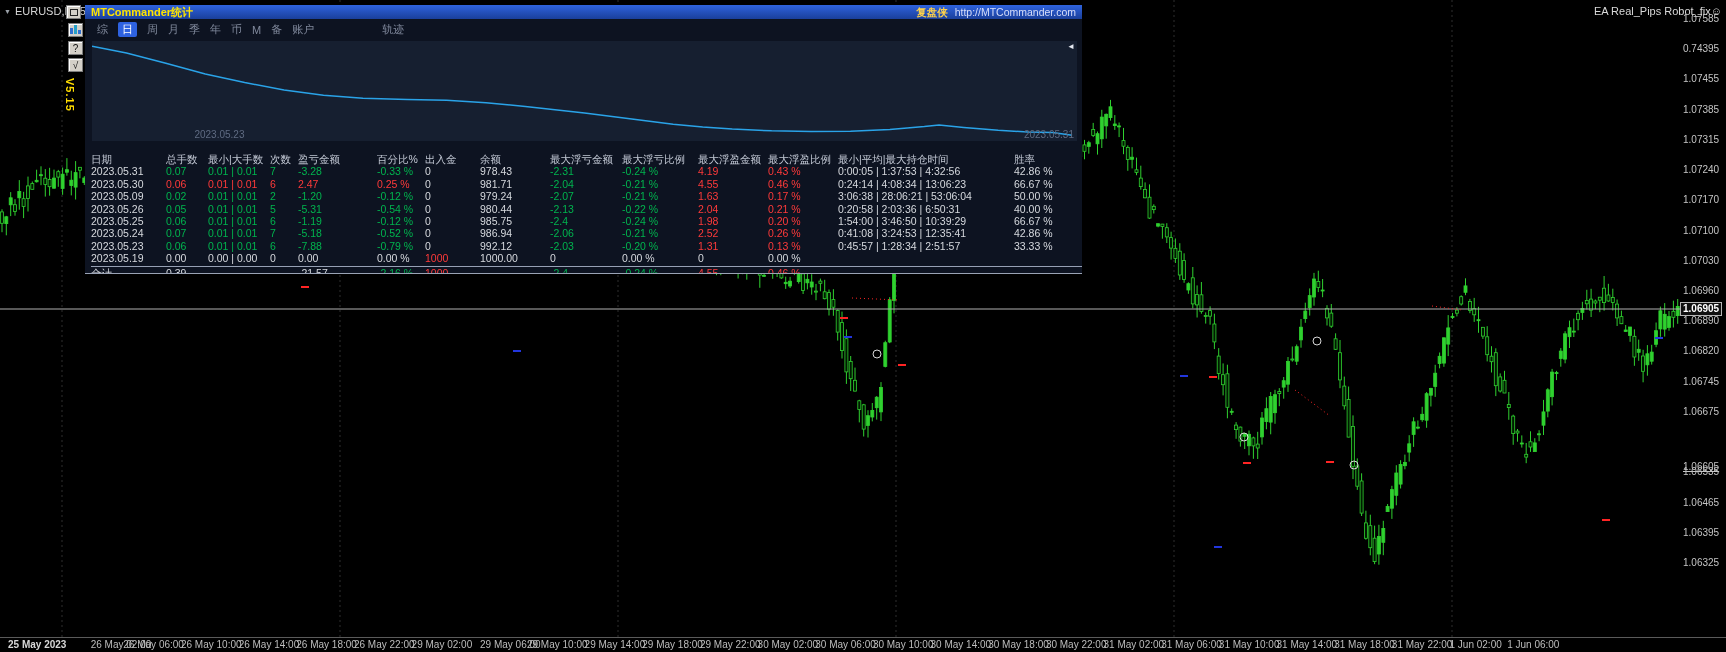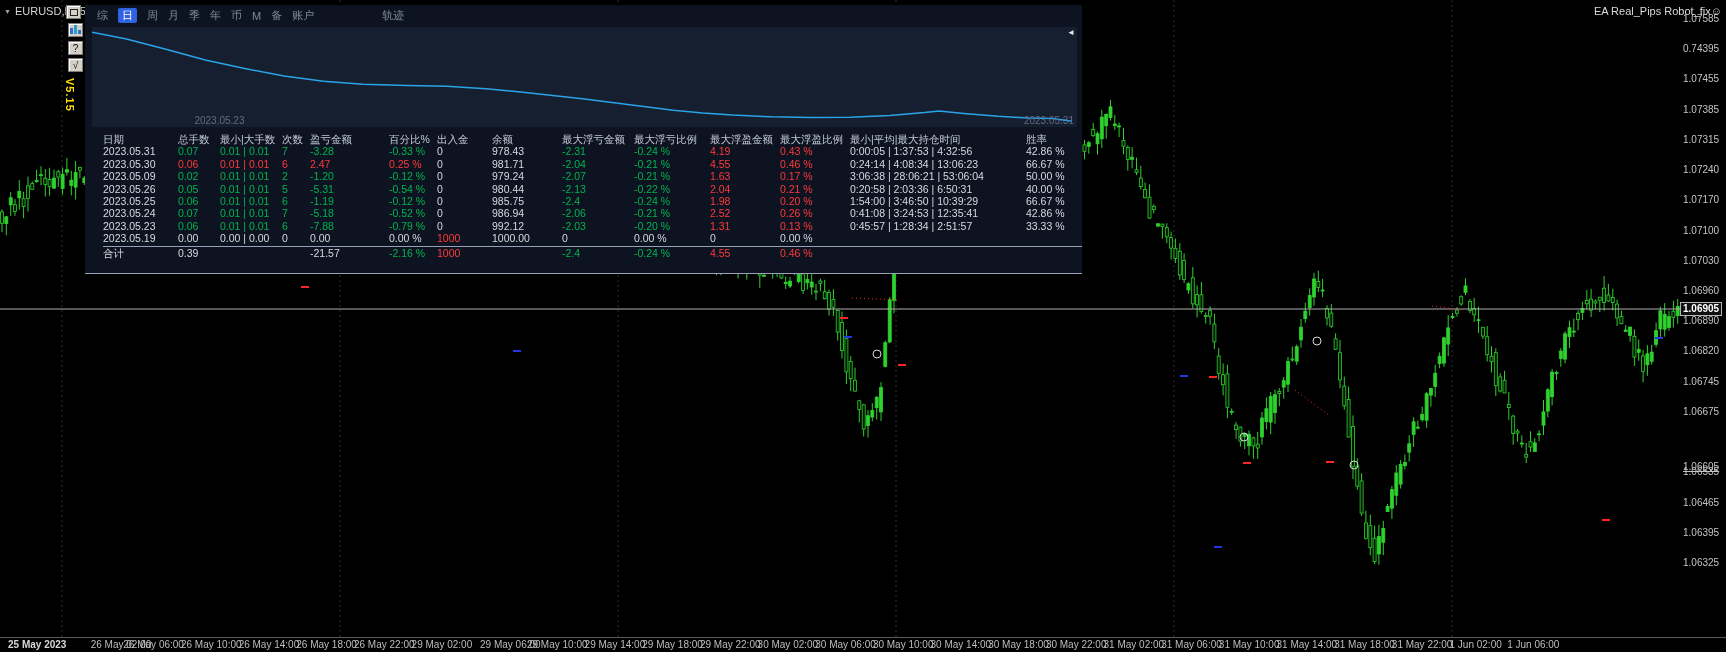--- a/index.html
+++ b/index.html
@@ -893,6 +893,13 @@
   </div>
 
   <div class="panel">
+    <div class="ptitle">
+      <span class="t">MTCommander统计</span>
+      <span class="right">
+        <span class="brand">复盘侠</span>
+        <span class="url">http://MTCommander.com</span>
+      </span>
+    </div>
     <div class="ptabs">
         <span class="tab">综</span>
         <span class="tab active">日</span>

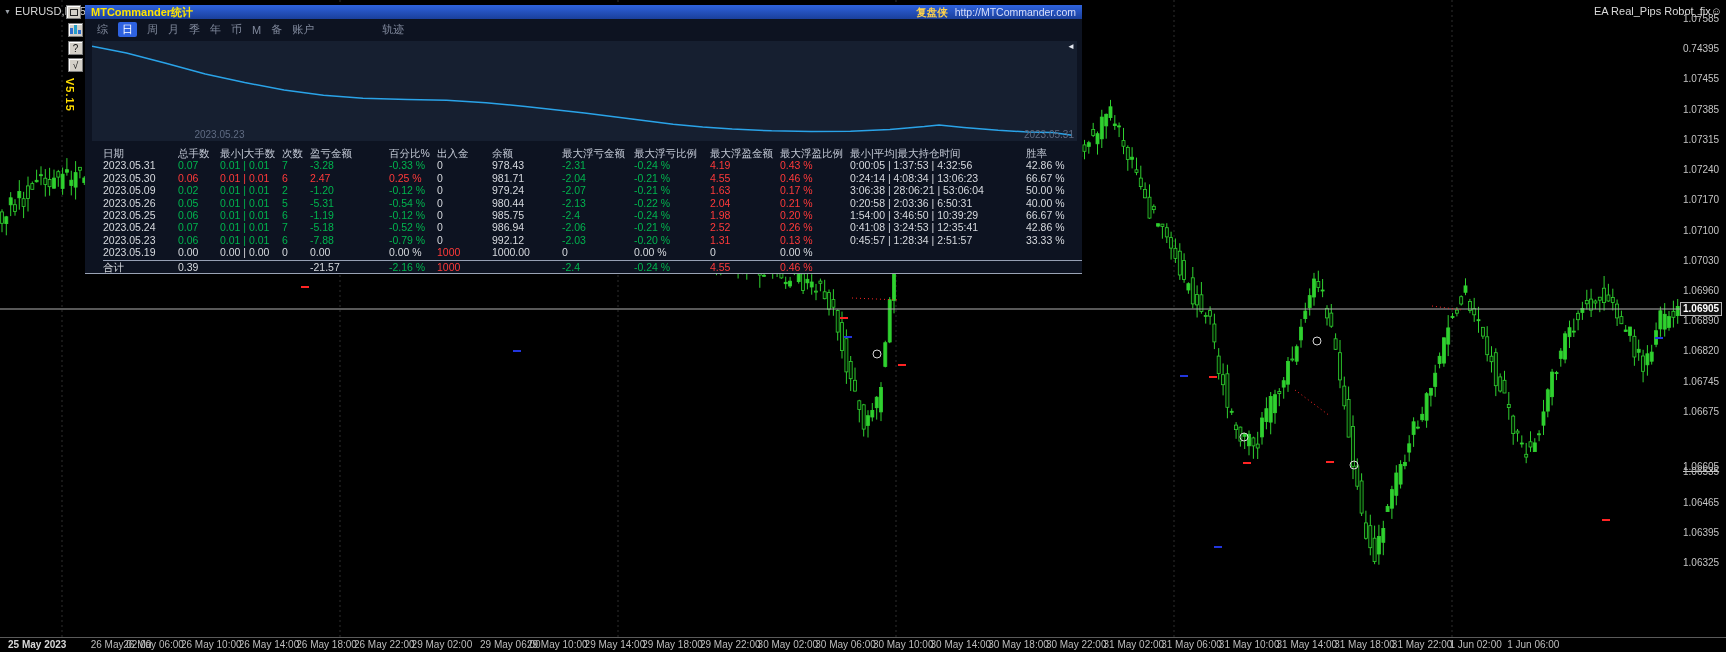--- a/index.html
+++ b/index.html
@@ -50,7 +50,7 @@
   .pchart .d1{position:absolute;left:10.4%;bottom:1px;font-size:10px;color:#5f6b82;z-index:2;}
   .pchart .d2{position:absolute;right:3px;bottom:1px;font-size:10px;color:#5f6b82;z-index:2;}
   .scrollarrow{position:absolute;right:2px;top:1px;color:#e5e9f0;font-size:8px;z-index:3;}
-  .ptable{margin-top:6px;padding-left:18px;font-size:10.5px;}
+  .ptable{margin-top:12px;padding-left:6px;font-size:10.5px;}
   .tr{display:grid;grid-template-columns:75px 42px 62px 28px 79px 48px 55px 70px 72px 76px 70px 70px 176px 1fr;
       height:12.4px;line-height:12.4px;}
   .tr span{white-space:nowrap;}

